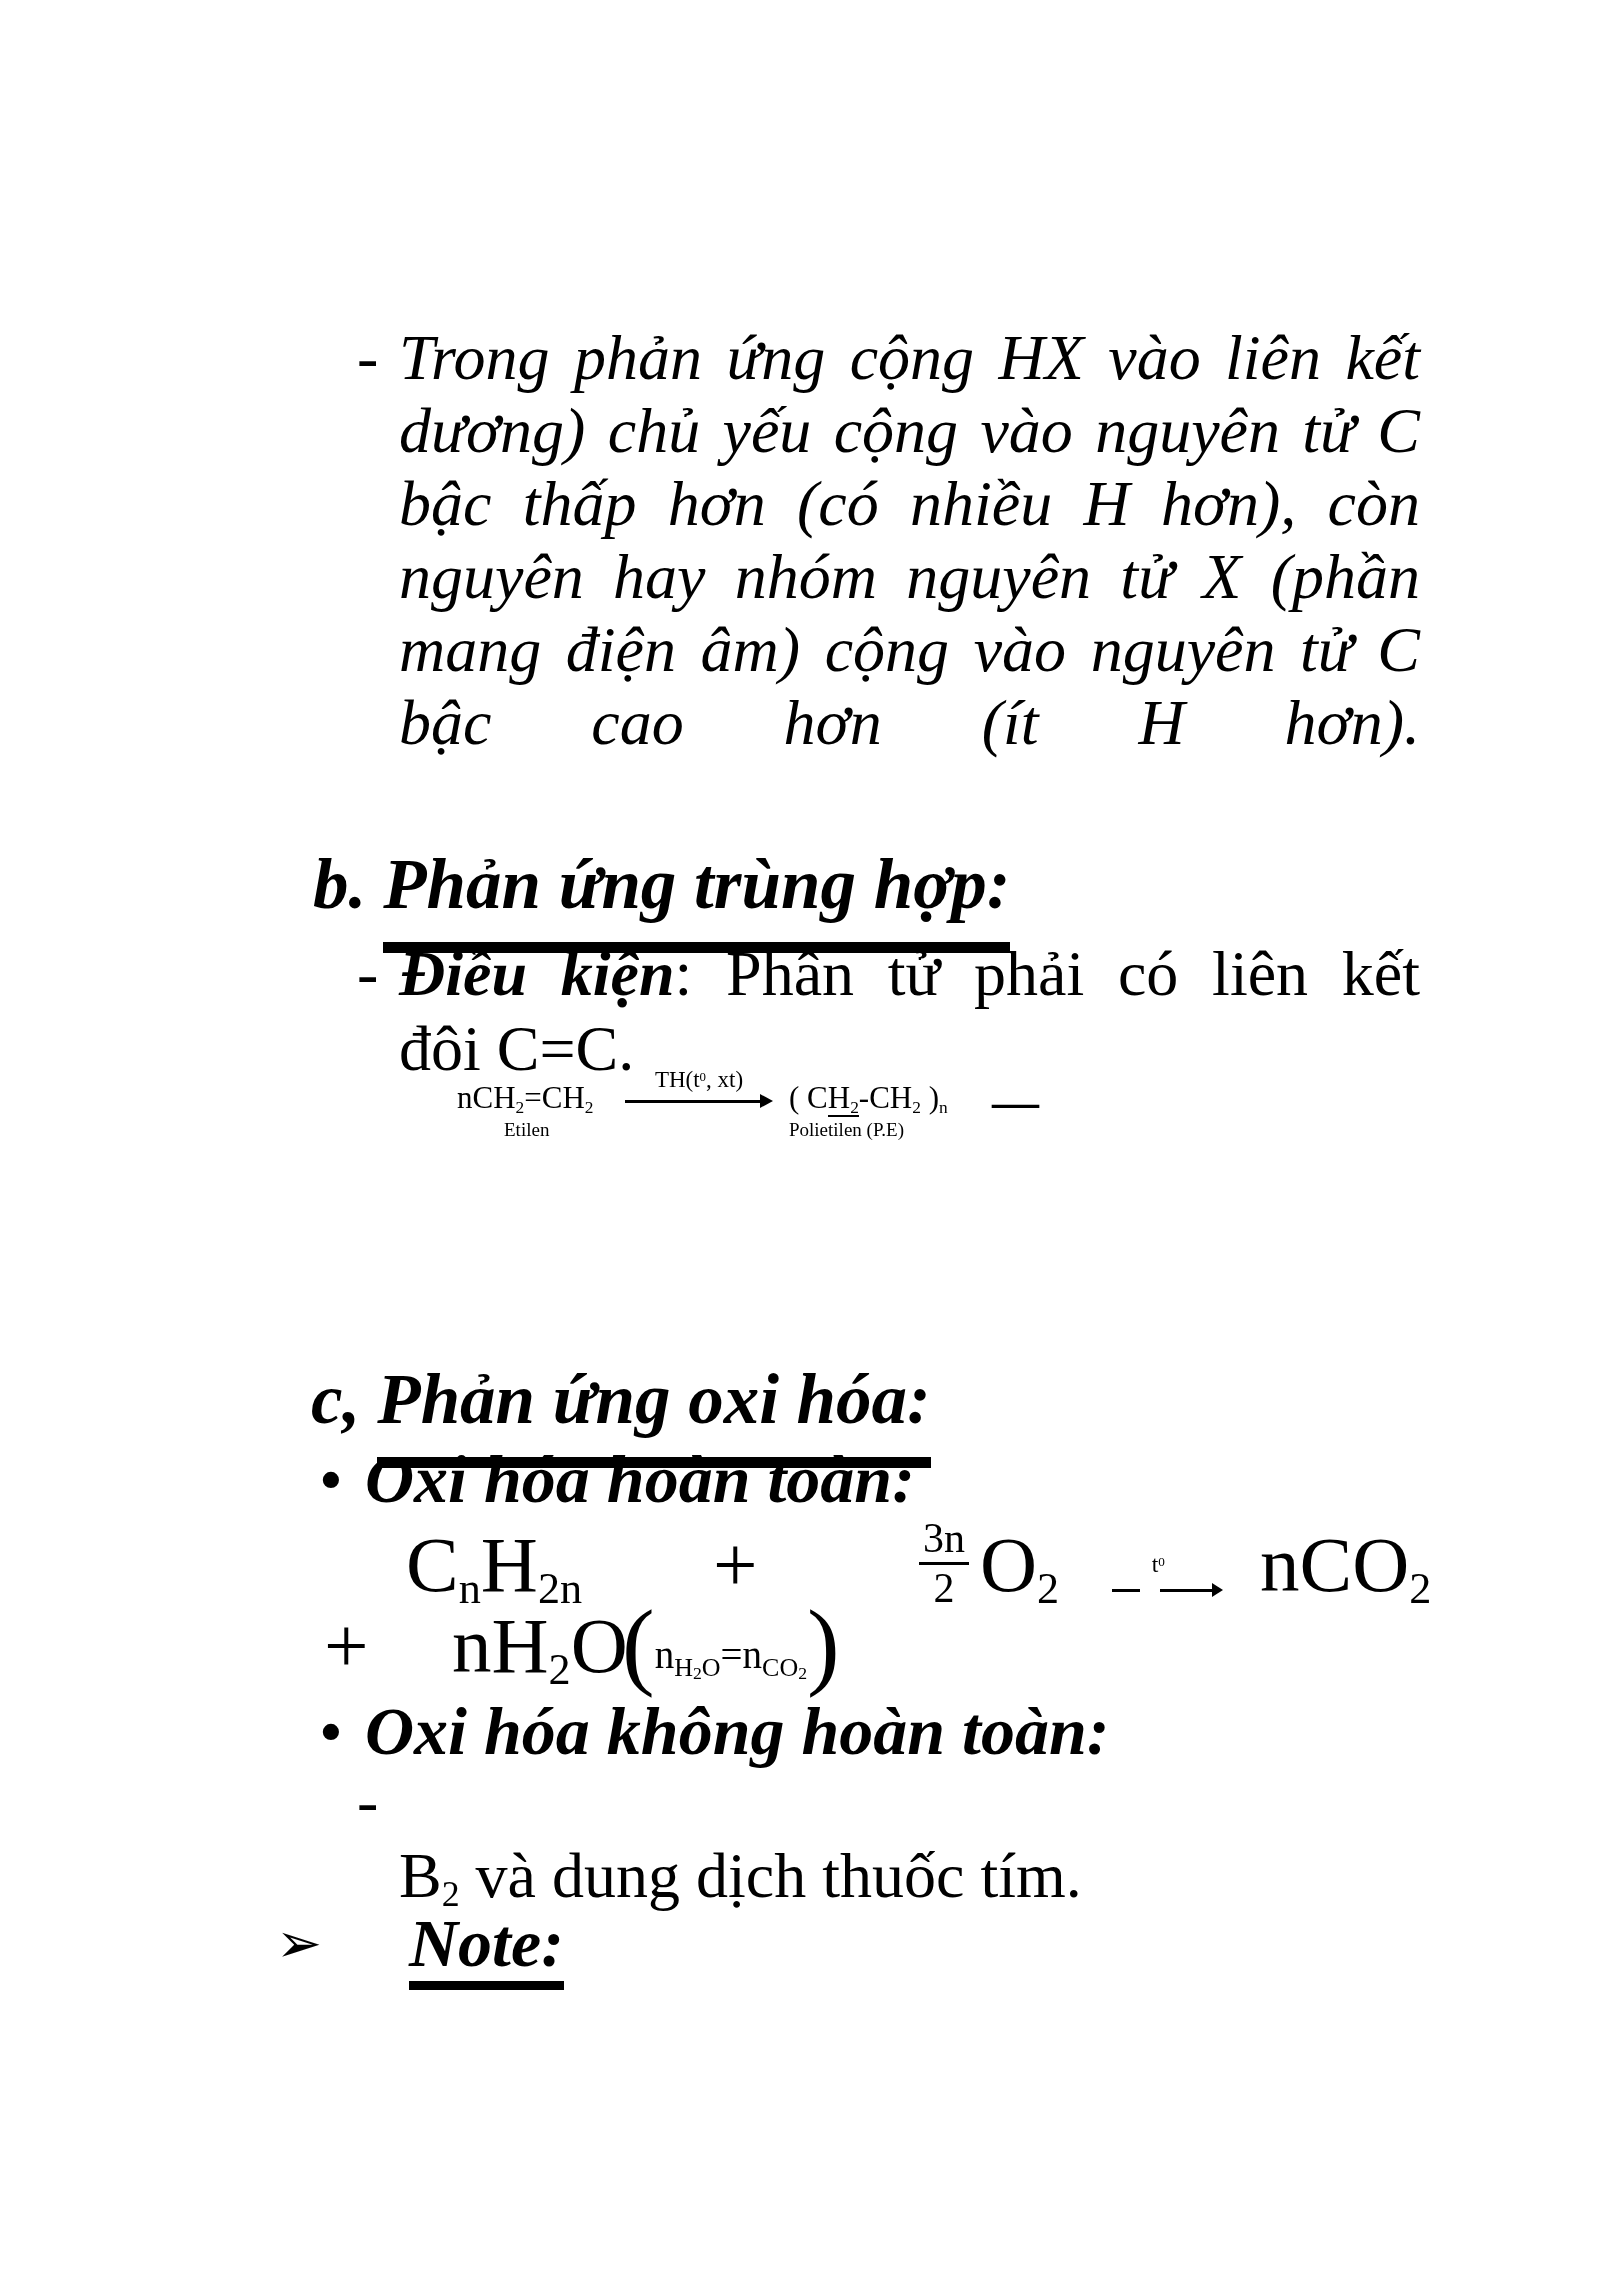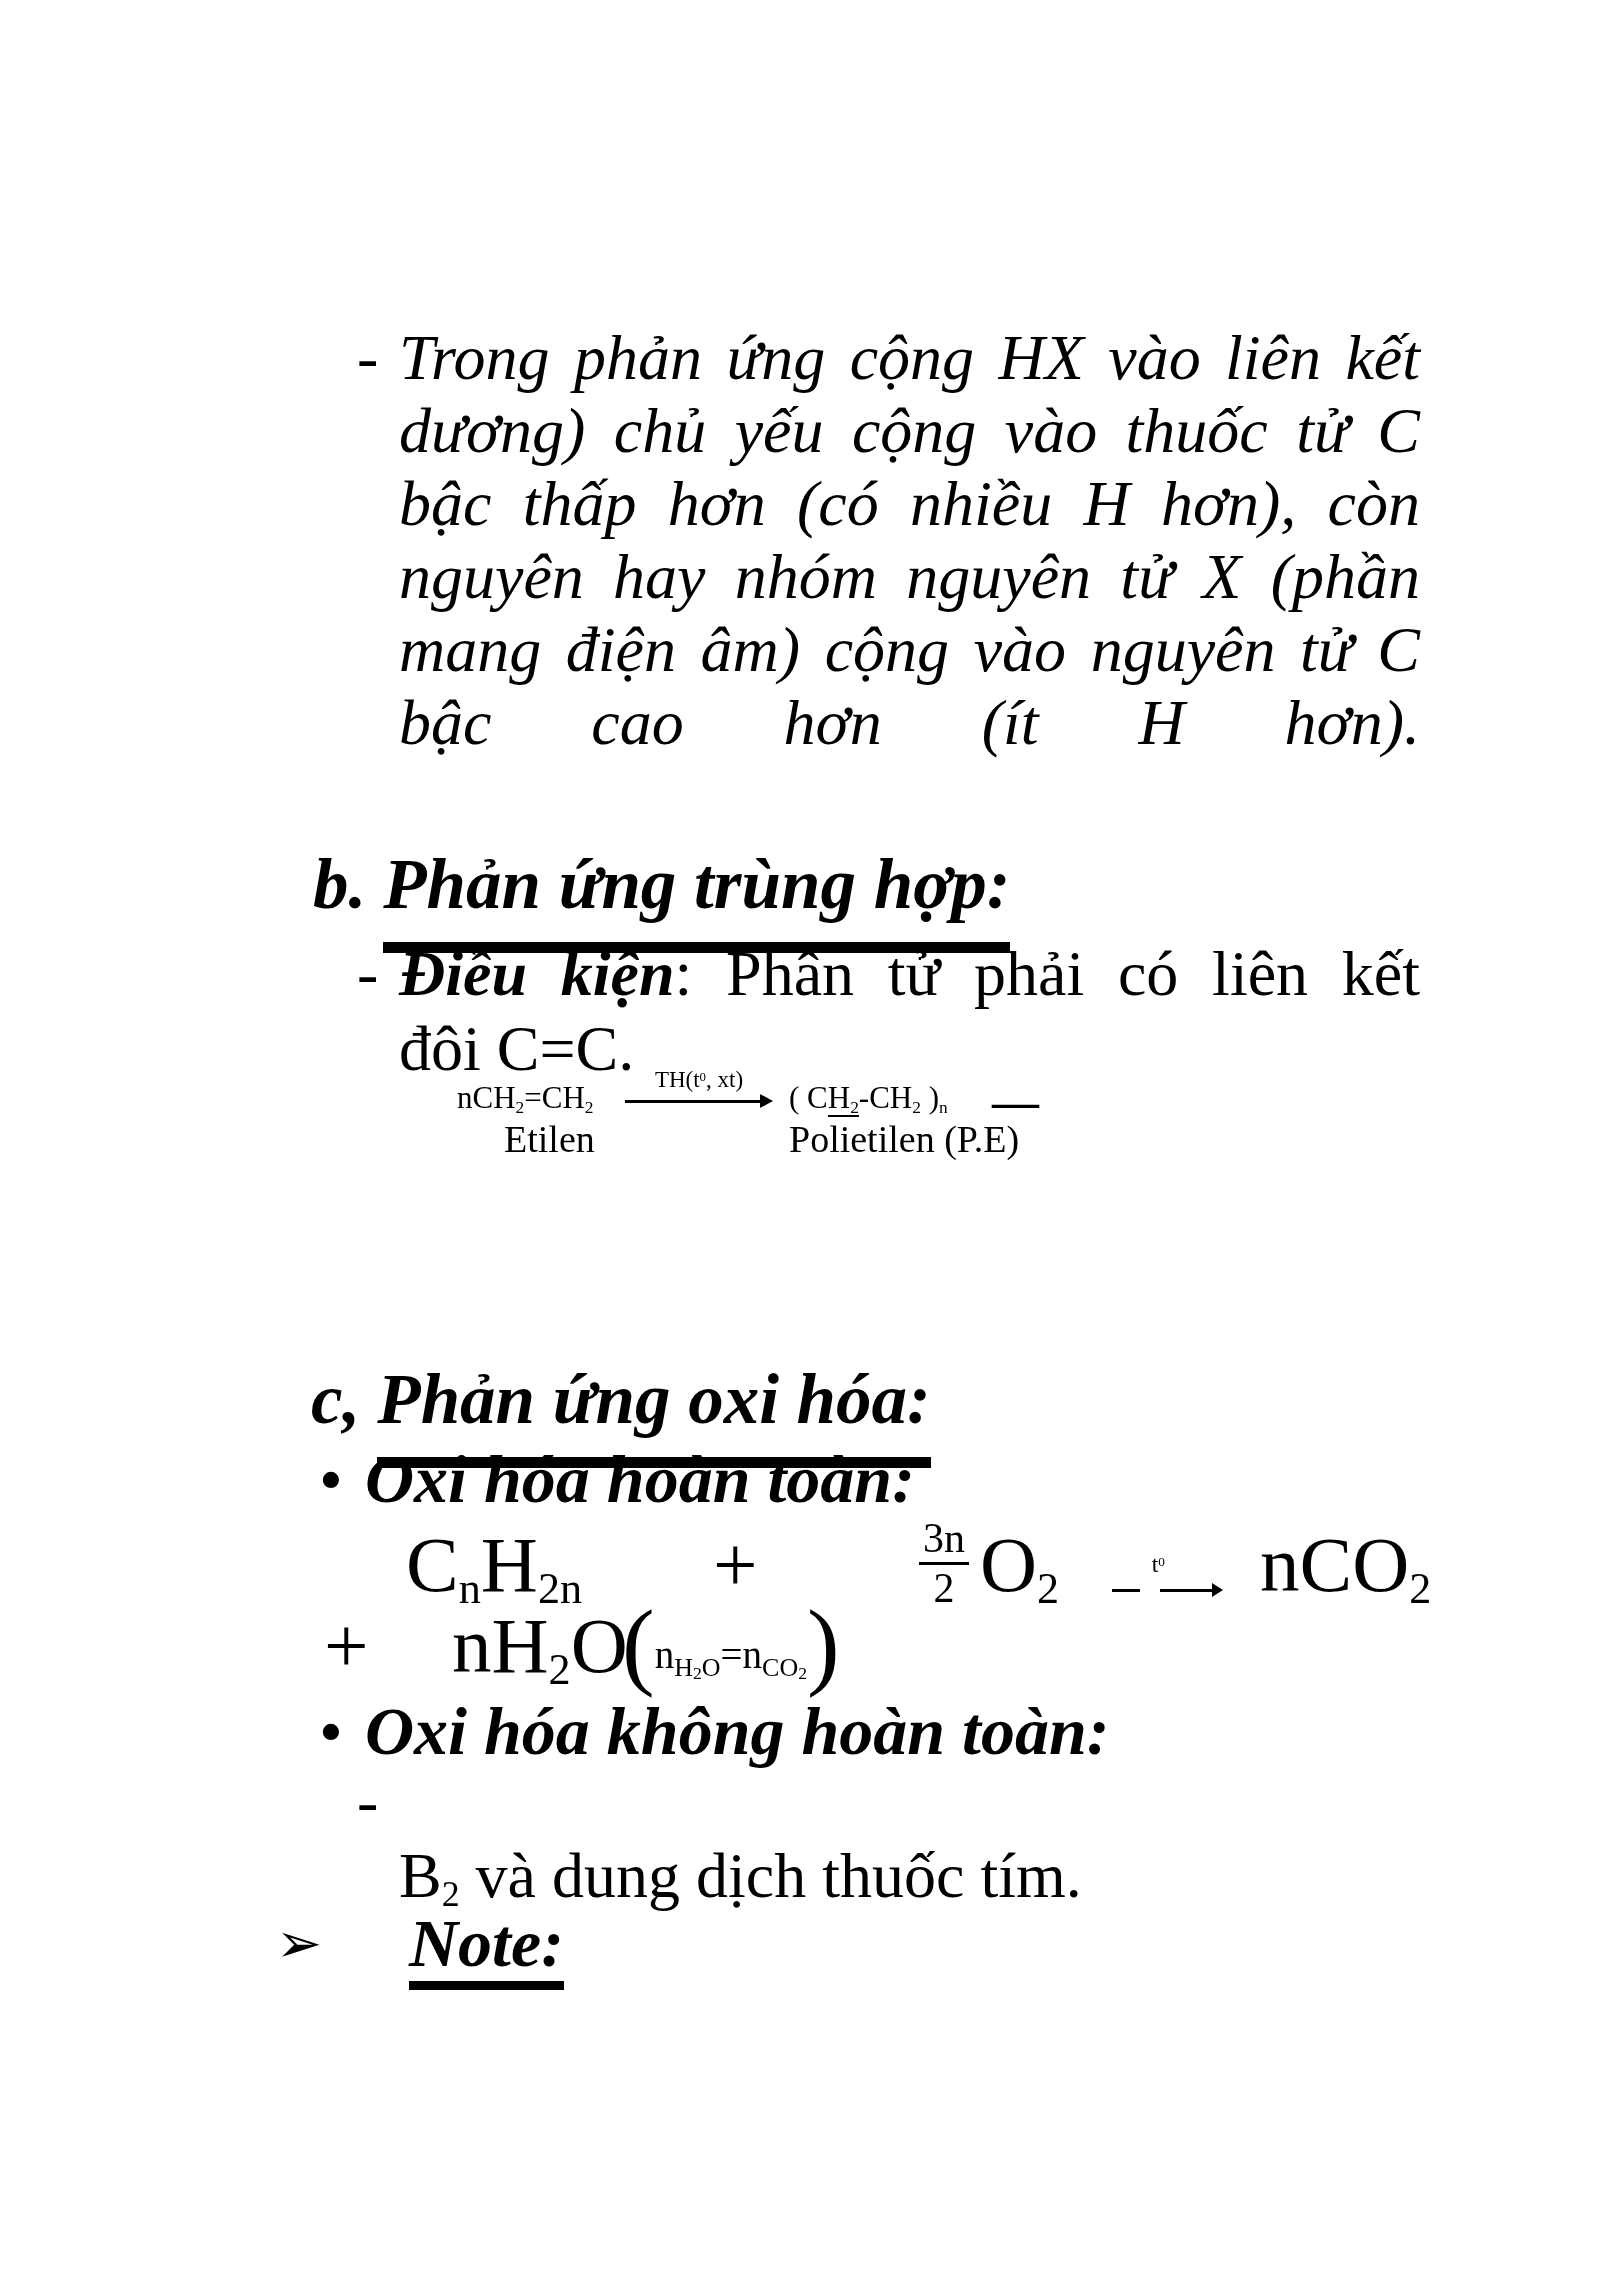--- a/index.html
+++ b/index.html
@@ -53,7 +53,7 @@
   <span class="abs it dash-b" style="left:357px;top:321px;">-</span>
   <div class="abs it body-txt para" style="left:399px;top:321px;">
     <div class="jline">Trong phản ứng cộng HX vào liên kết</div>
-    <div class="jline">dương) chủ yếu cộng vào thuốc tử C</div>
+    <div class="jline">dương) chủ yếu cộng vào nguyên tử C</div>
     <div class="jline">bậc thấp hơn (có nhiều H hơn), còn</div>
     <div class="jline">nguyên hay nhóm nguyên tử X (phần</div>
     <div class="jline">mang điện âm) cộng vào nguyên tử C</div>

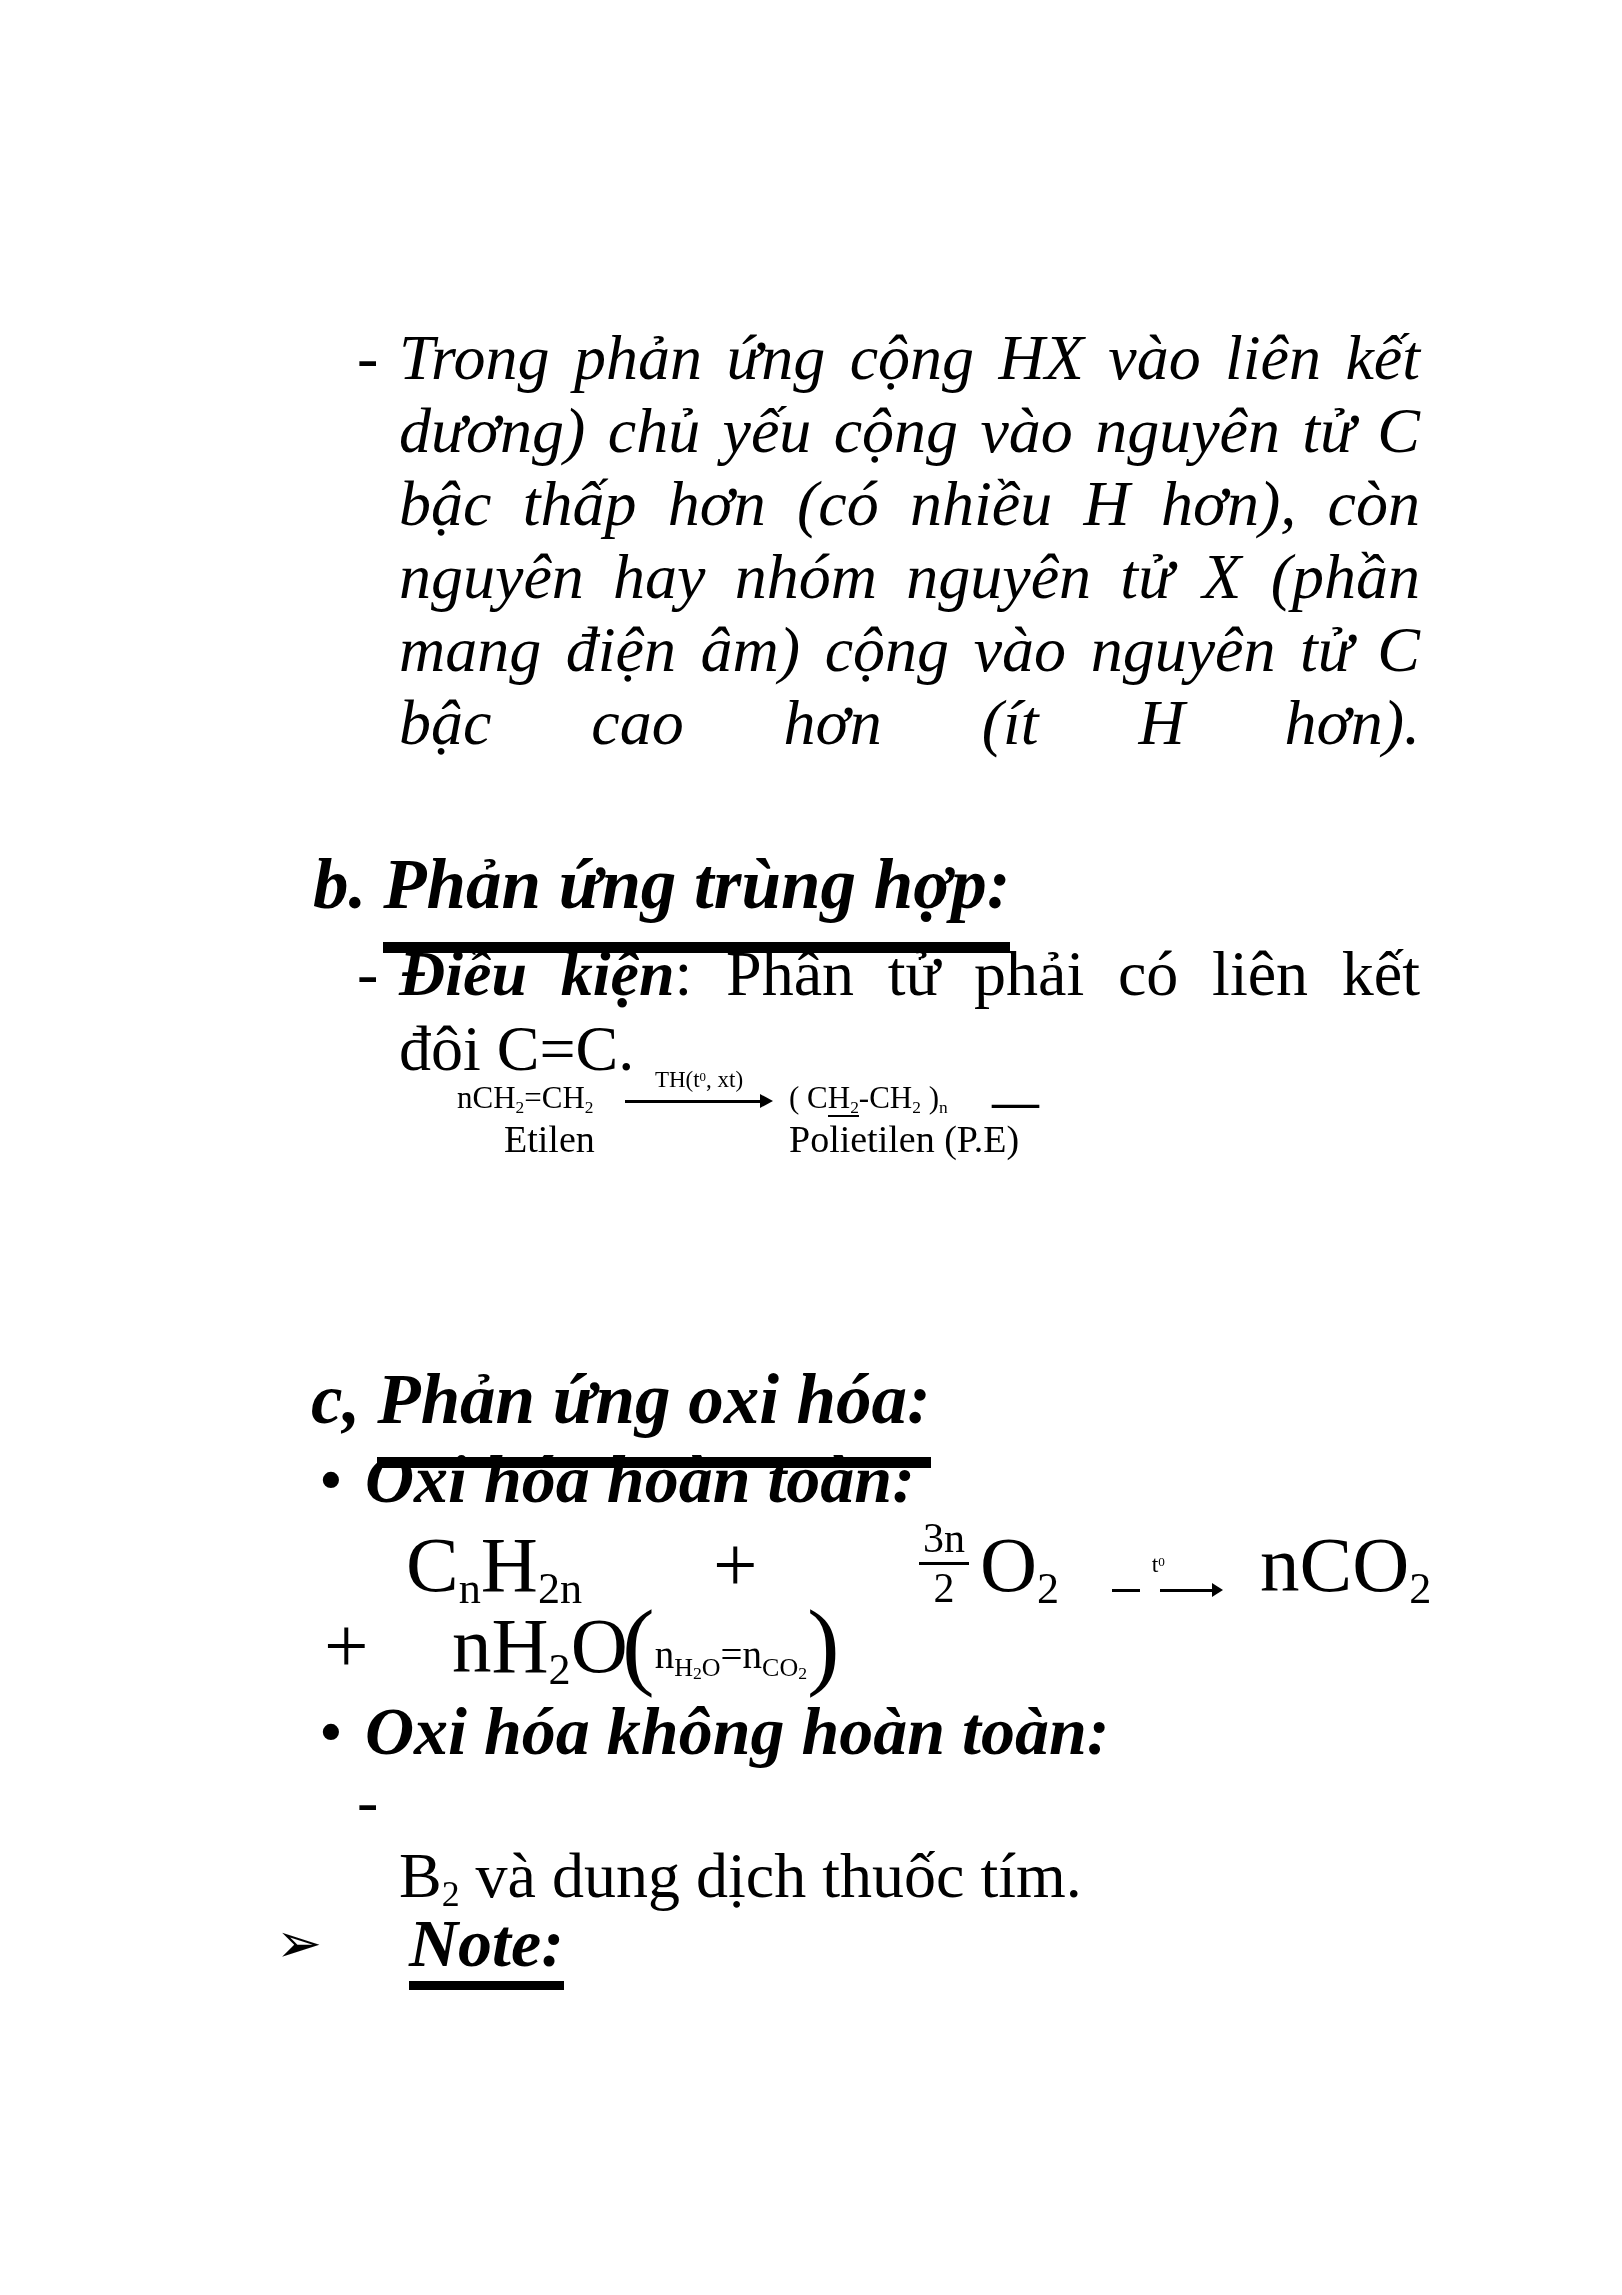--- a/index.html
+++ b/index.html
@@ -23,7 +23,7 @@
   .sb{font-size:56%;position:relative;top:0.26em;}
   .sp{font-size:56%;position:relative;top:-0.42em;}
   .eq-sm{font-size:31px;line-height:1;white-space:nowrap;}
-  .eq-lbl{font-size:38px;line-height:1;white-space:nowrap;}
+  .eq-lbl{font-size:19px;line-height:1;white-space:nowrap;}
   .uline{border-bottom:2.6px solid #000;}
   .rxn-arrow{position:absolute;}
   .rxn-arrow .lbl{position:absolute;width:100%;text-align:center;line-height:1;}

